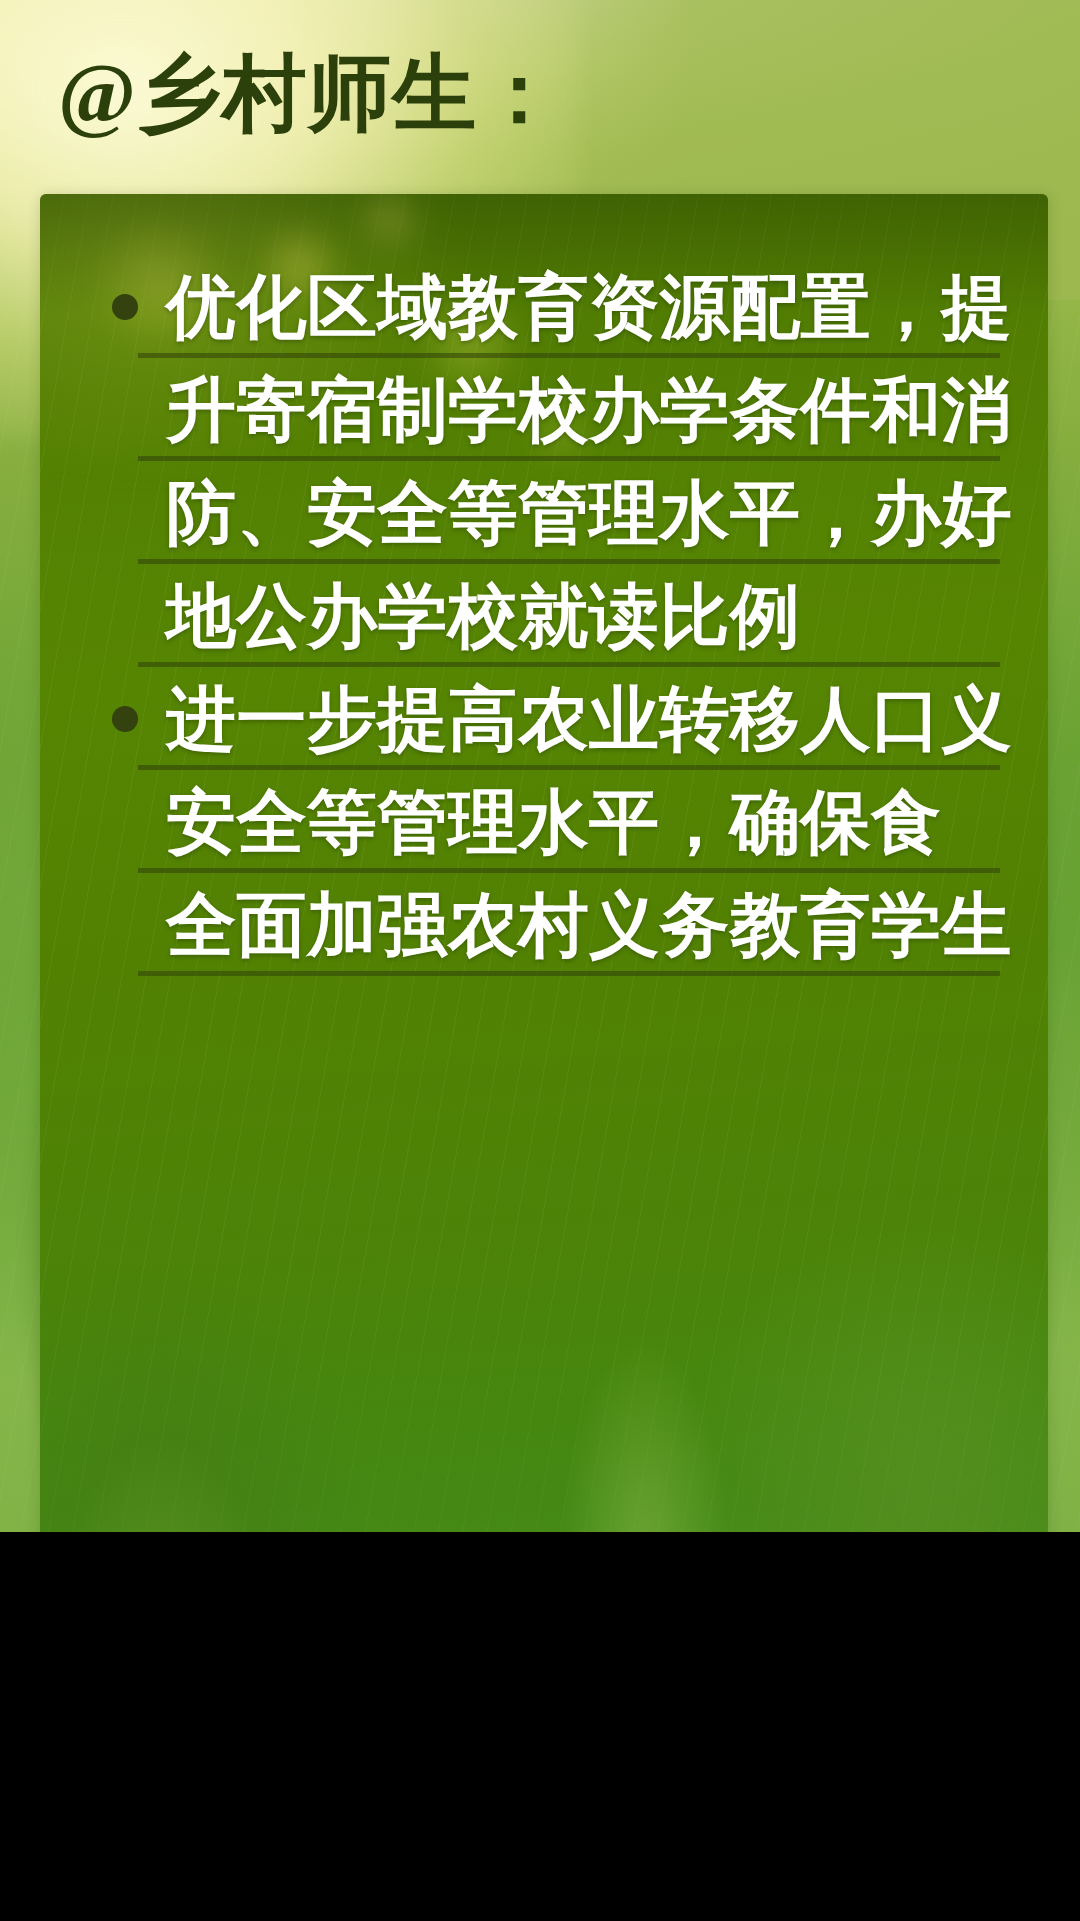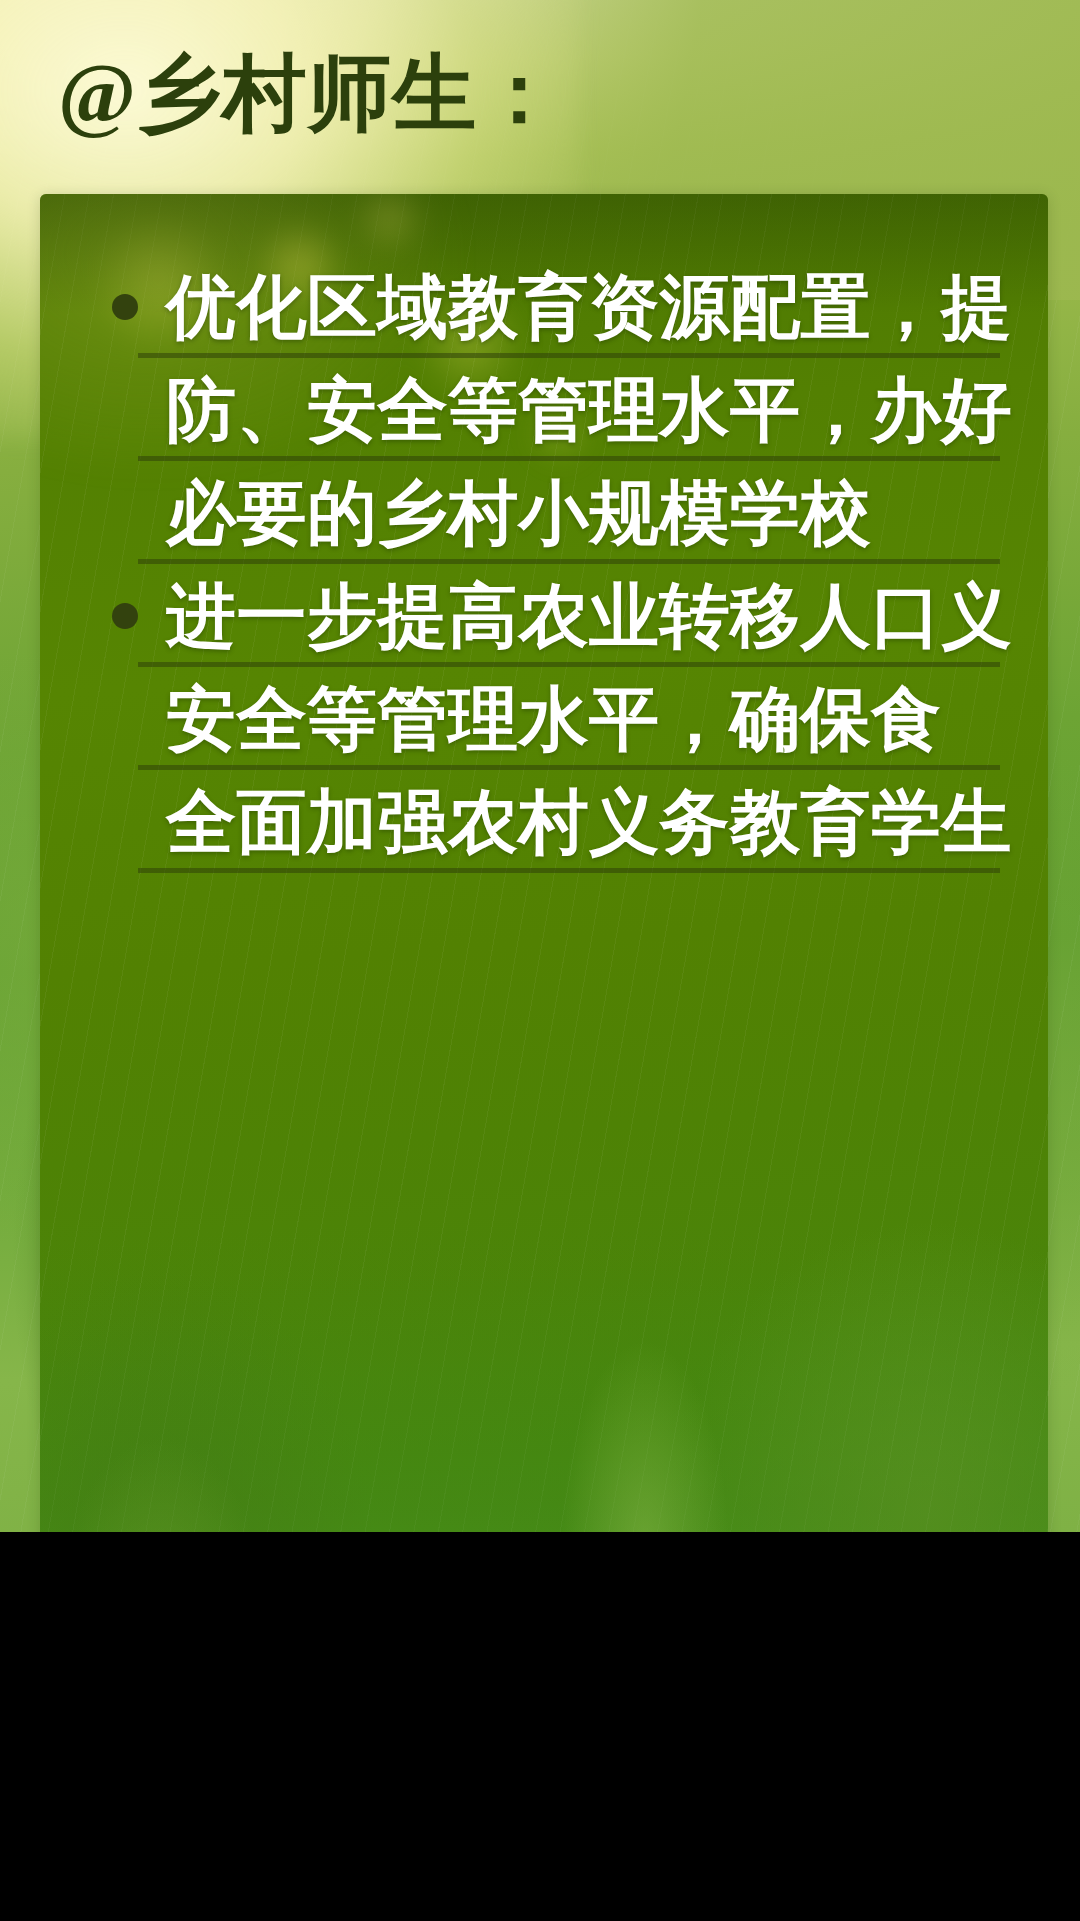--- a/index.html
+++ b/index.html
@@ -311,6 +311,9 @@
         <span class="line-text">优化区域教育资源配置，提</span>
       </div>
       <div class="line">
+        <span class="line-text">升寄宿制学校办学条件和消</span>
+      </div>
+      <div class="line">
         <span class="line-text">防、安全等管理水平，办好</span>
       </div>
       <div class="line">

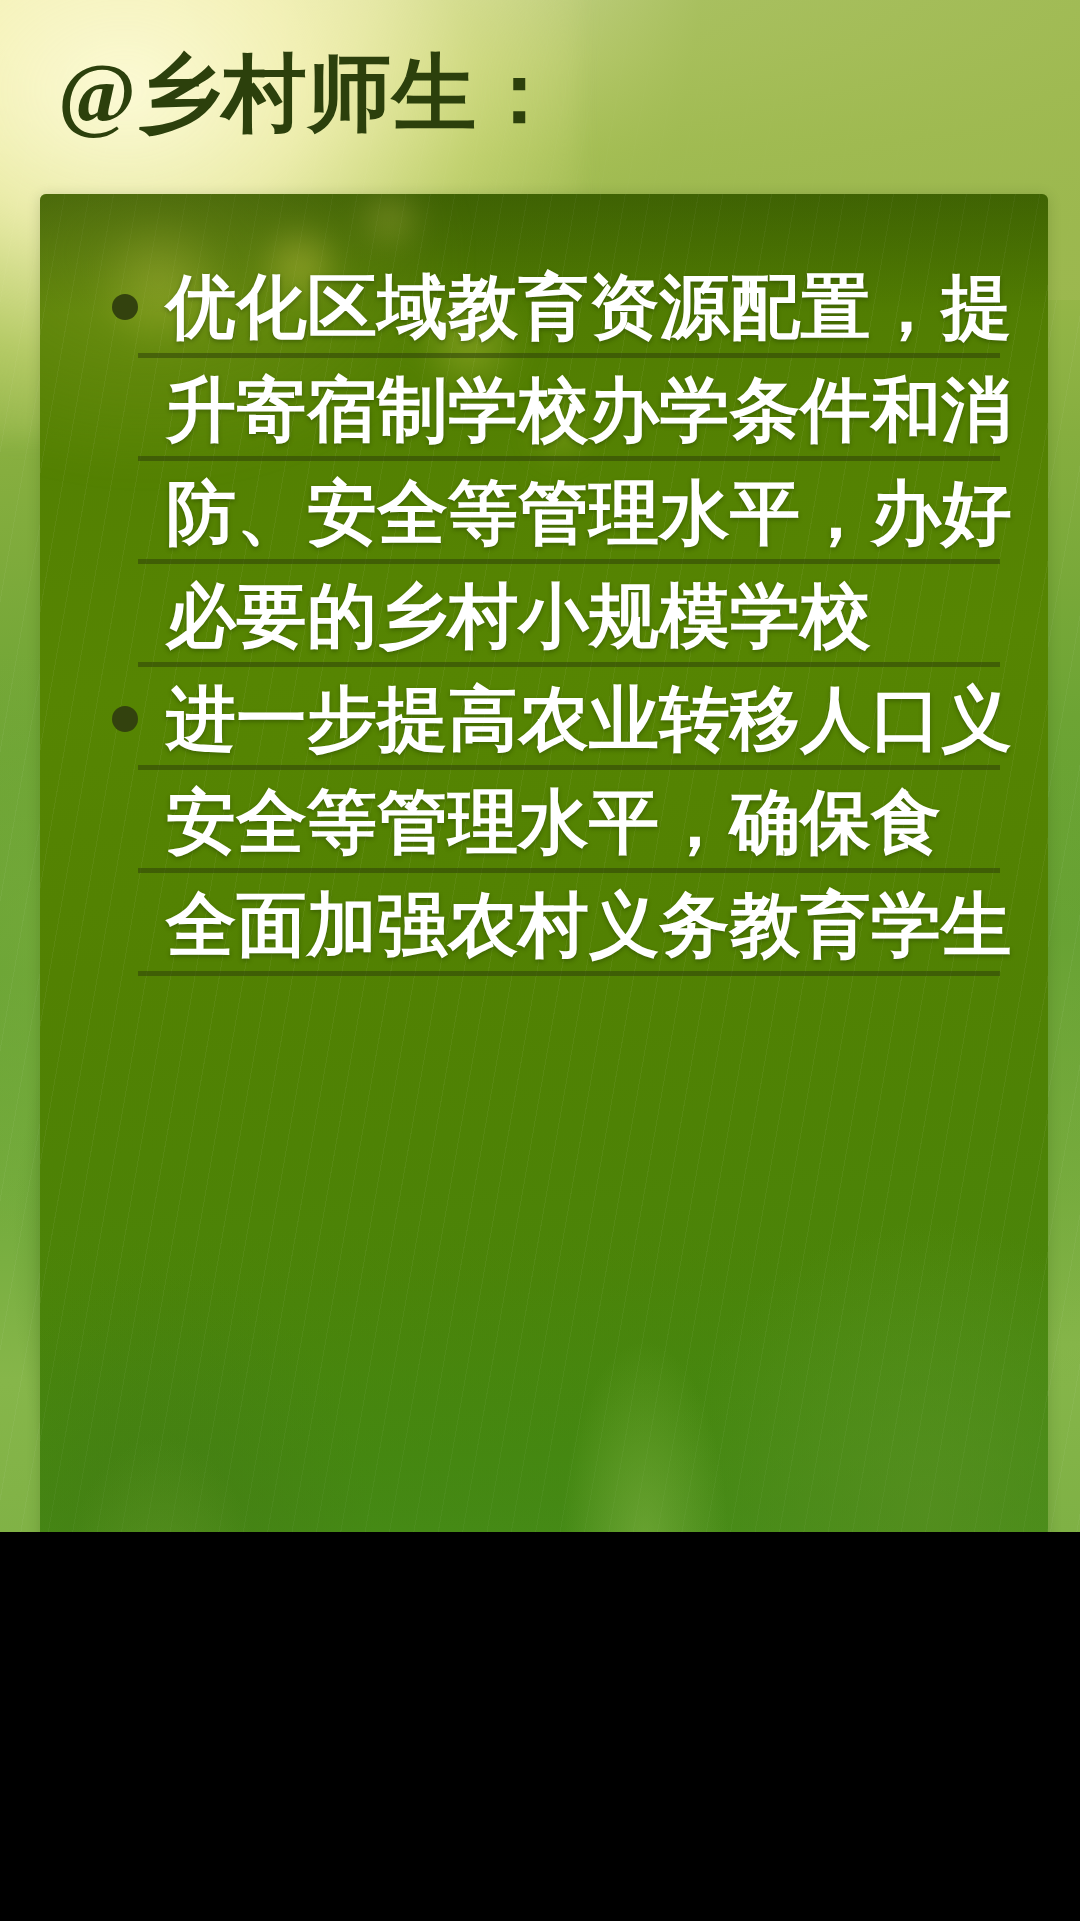--- a/index.html
+++ b/index.html
@@ -317,7 +317,7 @@
         <span class="line-text">防、安全等管理水平，办好</span>
       </div>
       <div class="line">
-        <span class="line-text">必要的乡村小规模学校</span>
+        <span class="line-text">地公办学校就读比例</span>
       </div>
 
       <div class="line">

